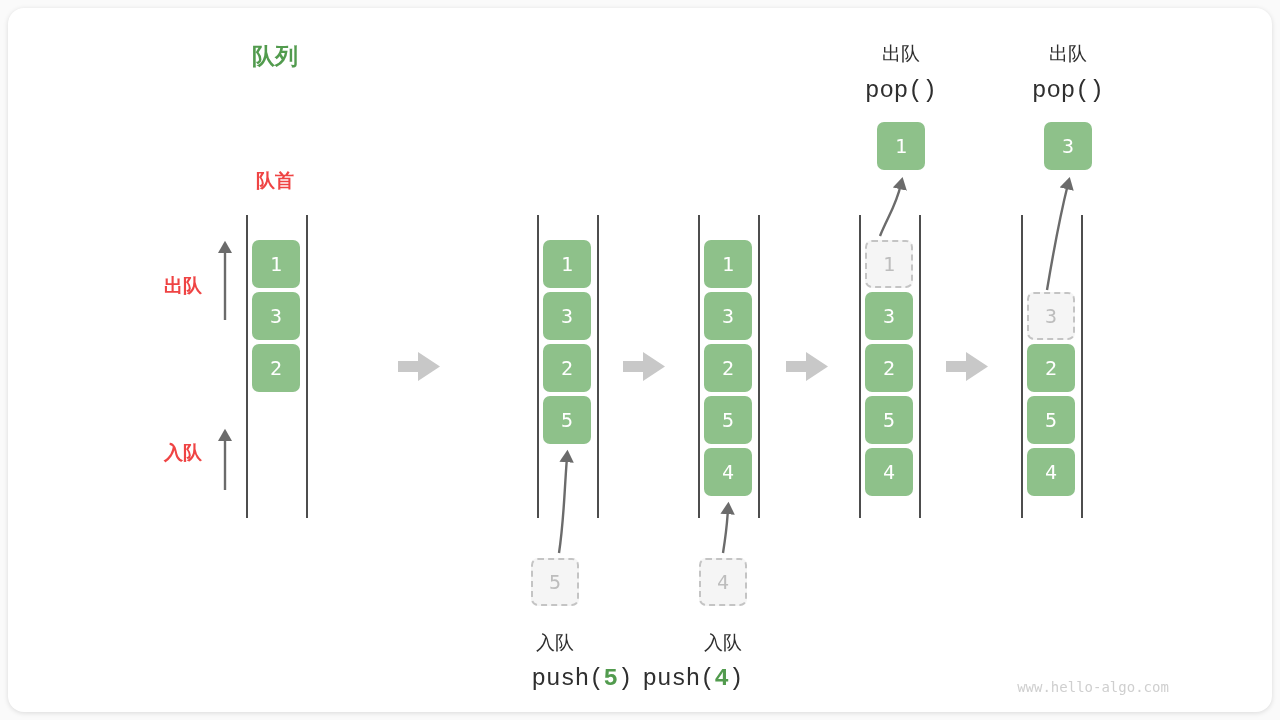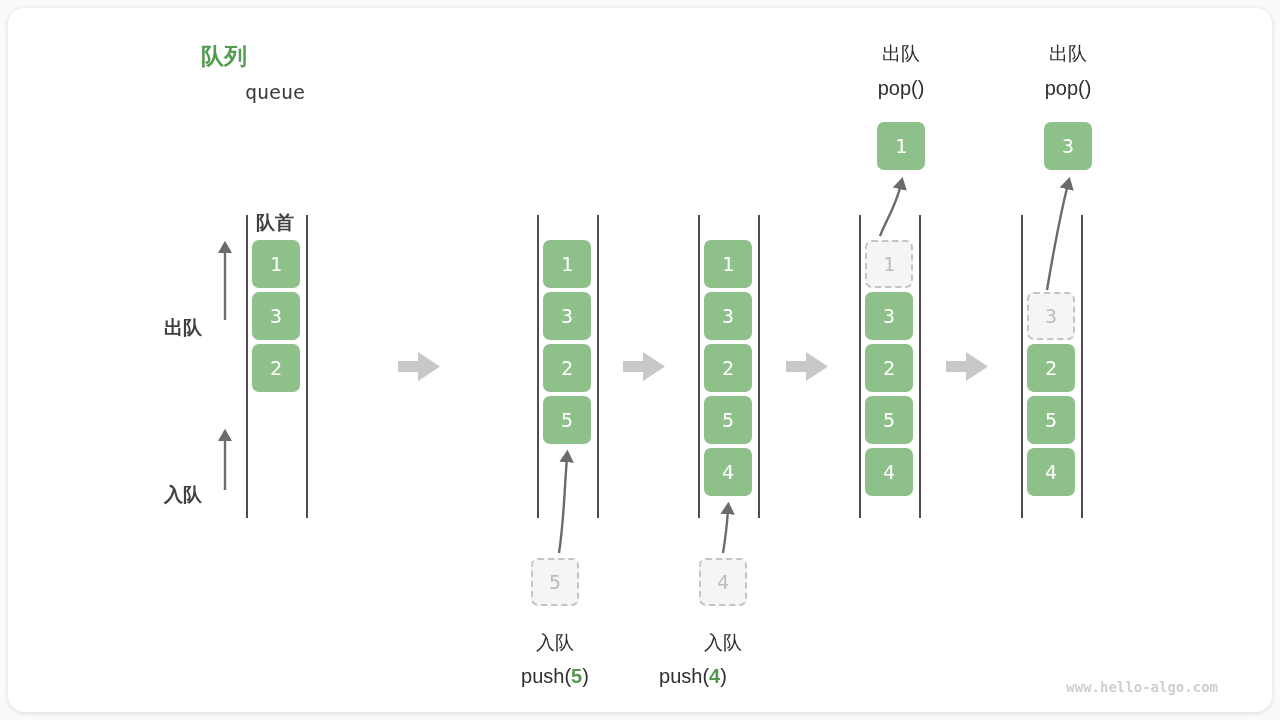--- a/index.html
+++ b/index.html
@@ -18,7 +18,7 @@
   }
   
   .t{position:absolute;white-space:pre;line-height:1.32;}
-  .title-cn{font-size:23px;font-weight:bold;color:#529b4e;text-align:left;}
+  .title-cn{font-size:23px;font-weight:bold;color:#529b4e;text-align:center;}
   .title-en{font-size:20px;color:#3c3c3c;text-align:center;
             font-family:"DejaVu Sans Mono","Liberation Mono",monospace;}
   .lbl-bold{font-size:19px;font-weight:bold;color:#404040;text-align:center;margin-top:42px;}

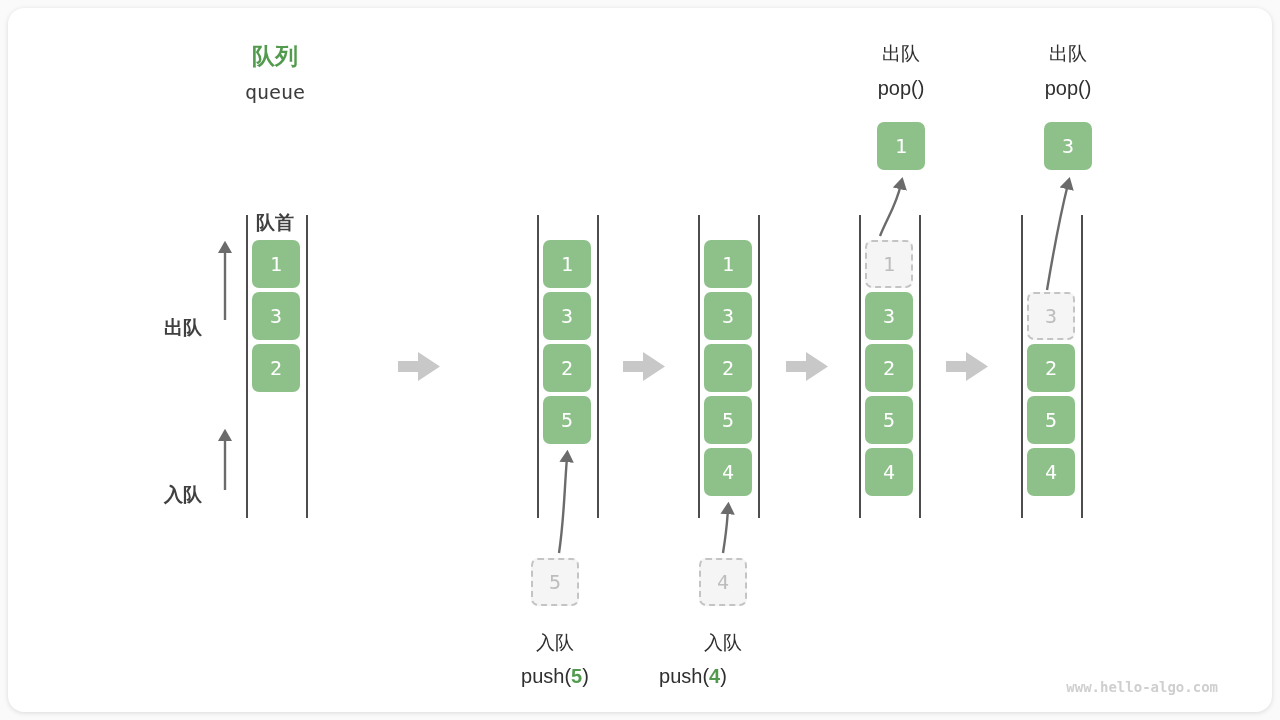--- a/index.html
+++ b/index.html
@@ -50,7 +50,6 @@
 <div id="card">
 
   <div class="t title-cn" style="left:193px;top:33px;width:148px;">队列</div>
-  <div class="t title-en" style="left:193px;top:71px;width:148px;">queue</div>
 
   <div class="t lbl-bold" style="left:193px;top:160px;width:148px;">队首</div>
 

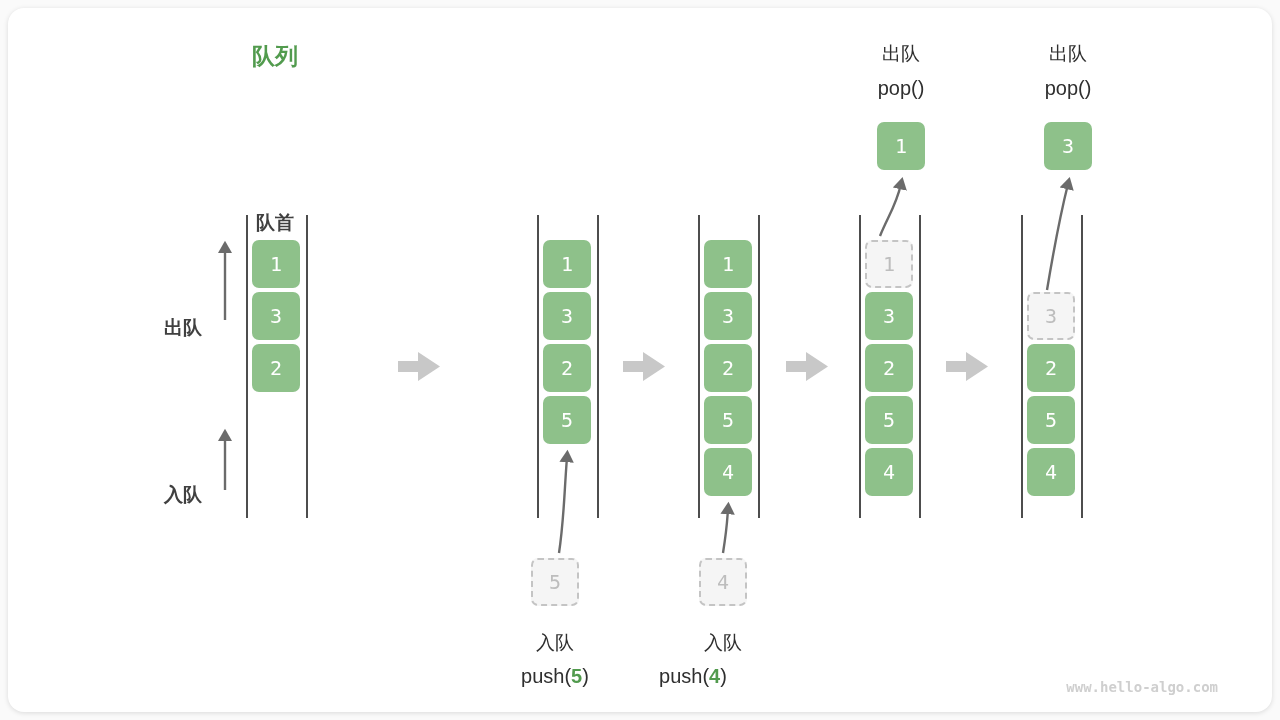--- a/index.html
+++ b/index.html
@@ -23,8 +23,8 @@
             font-family:"DejaVu Sans Mono","Liberation Mono",monospace;}
   .lbl-bold{font-size:19px;font-weight:bold;color:#404040;text-align:center;margin-top:42px;}
   .op-cn{font-size:19px;color:#2f2f2f;text-align:center;}
-  .op-code{font-size:20px;color:#2f2f2f;text-align:center;
-           font-family:Liberation Sans, sans-serif;}
+  .op-code{font-size:24px;color:#2f2f2f;text-align:center;
+           font-family:Liberation Mono, monospace;}
   .op-code .num{color:#529b4e;font-weight:bold;}
   .watermark{font-size:14px;color:#cfcfcf;
              font-family:"DejaVu Sans Mono","Liberation Mono",monospace;}

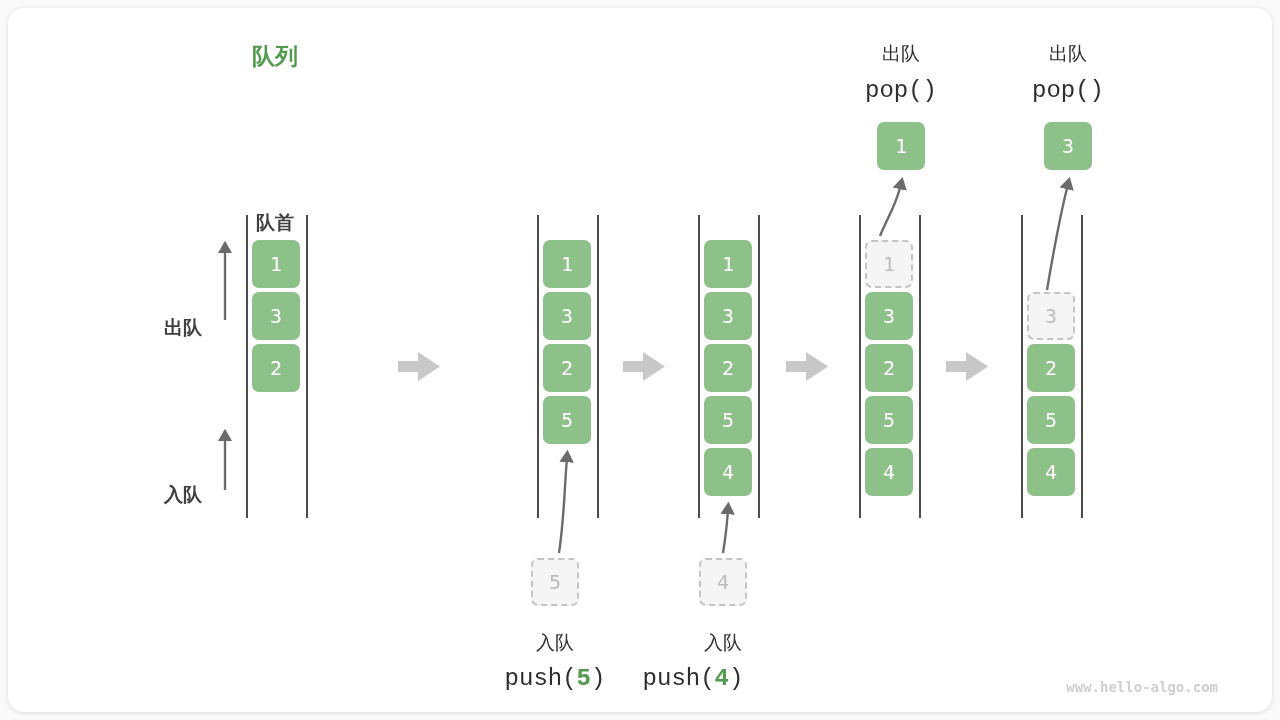--- a/index.html
+++ b/index.html
@@ -21,7 +21,7 @@
   .title-cn{font-size:23px;font-weight:bold;color:#529b4e;text-align:center;}
   .title-en{font-size:20px;color:#3c3c3c;text-align:center;
             font-family:"DejaVu Sans Mono","Liberation Mono",monospace;}
-  .lbl-bold{font-size:19px;font-weight:bold;color:#404040;text-align:center;margin-top:42px;}
+  .lbl-bold{font-size:19px;font-weight:bold;color:#ef4444;text-align:center;}
   .op-cn{font-size:19px;color:#2f2f2f;text-align:center;}
   .op-code{font-size:24px;color:#2f2f2f;text-align:center;
            font-family:Liberation Mono, monospace;}

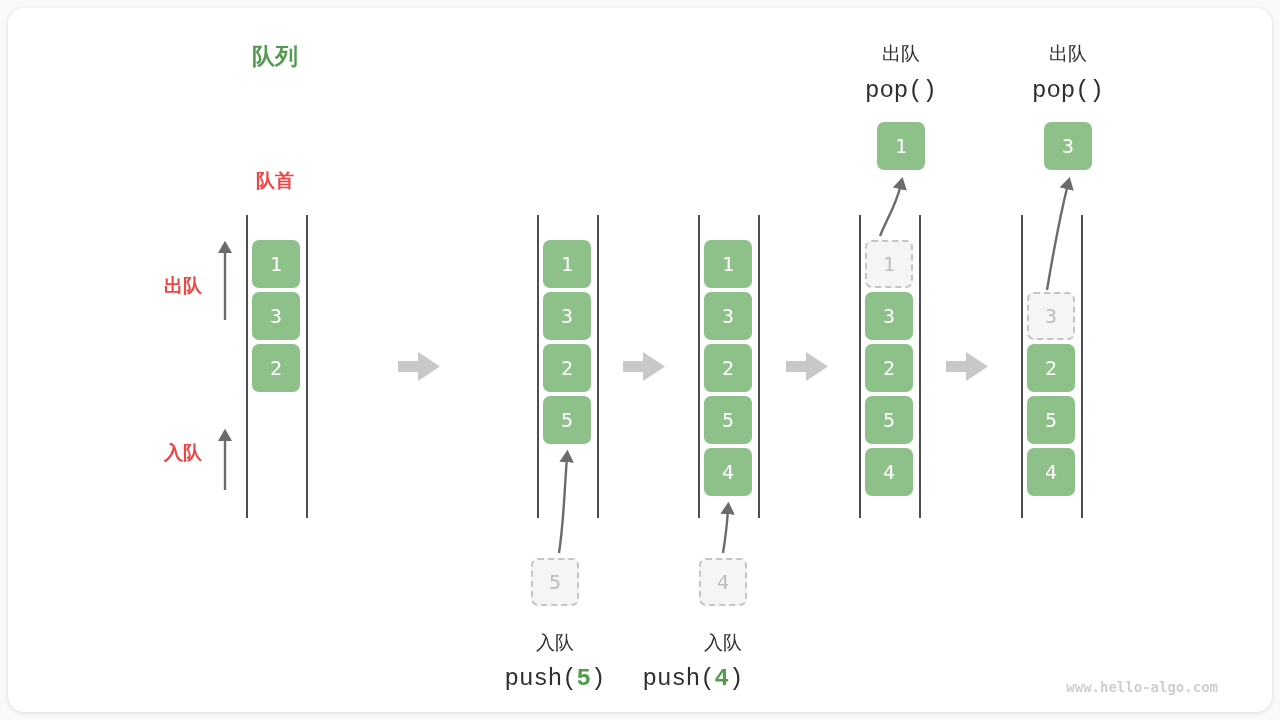--- a/index.html
+++ b/index.html
@@ -101,7 +101,7 @@
     </svg>
 
     <div class="t op-cn" style="left:487px;top:622px;width:120px;">入队</div>
-    <div class="t op-code" style="left:487px;top:655px;width:120px;"><span>push(</span><span class="num">5</span><span>)</span></div>
+    <div class="t op-code" style="left:514px;top:655px;width:120px;"><span>push(</span><span class="num">5</span><span>)</span></div>
   </div>
 
   <svg style="left:615px;top:344px;width:52px;height:36px;">

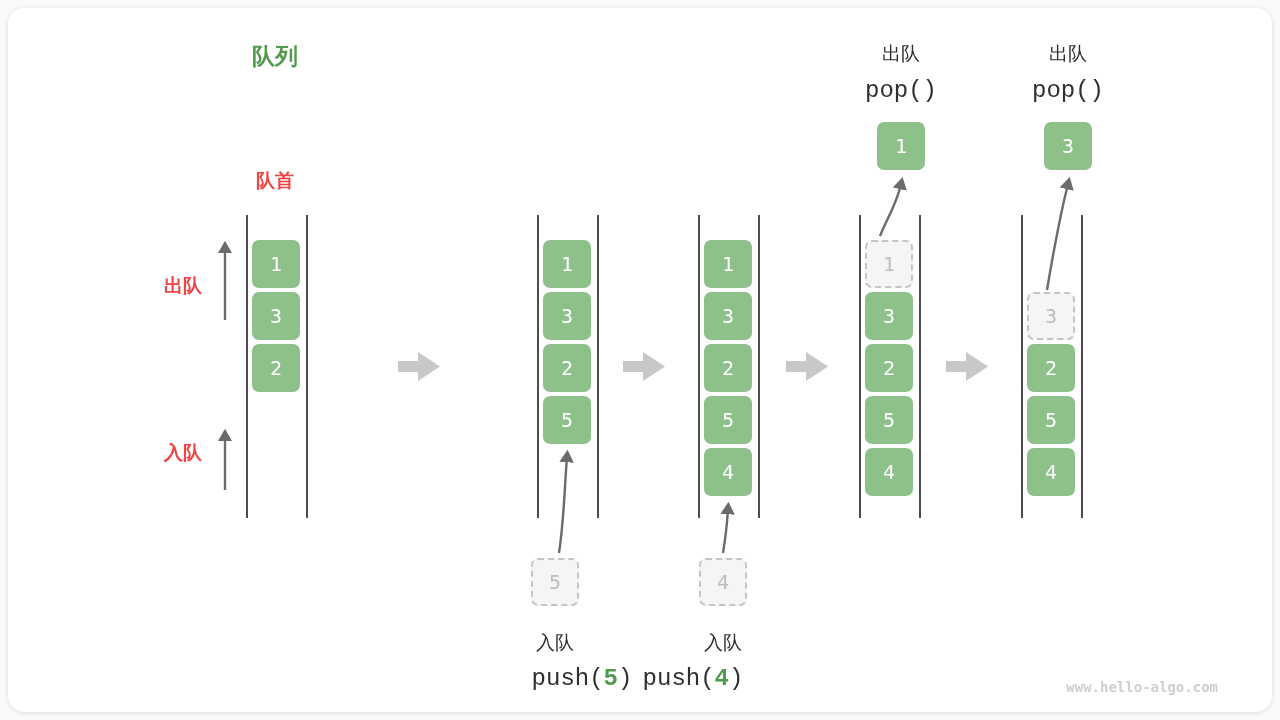--- a/index.html
+++ b/index.html
@@ -189,7 +189,7 @@
     <div class="t op-code" style="left:1000px;top:67px;width:120px;">pop()</div>
   </div>
 
-  <div class="t watermark" style="left:960px;top:670px;width:250px;text-align:right;font-weight:bold;">www.hello-algo.com</div>
+  <div class="t watermark" style="left:960px;top:670px;width:250px;text-align:center;">www.hello-algo.com</div>
 
 </div>
 

